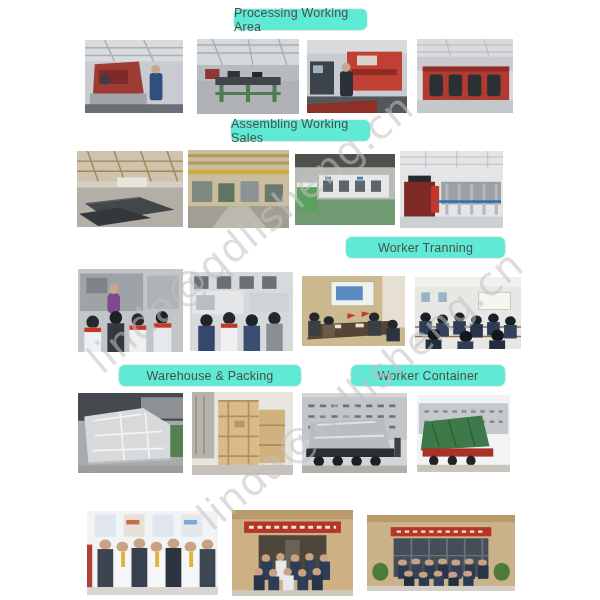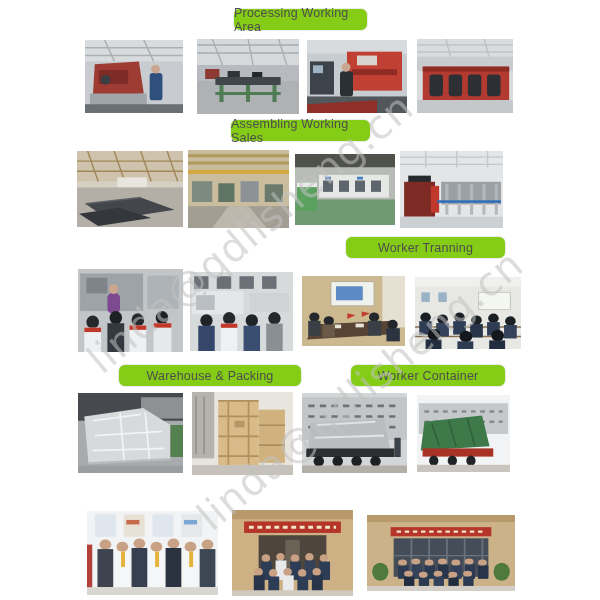--- a/index.html
+++ b/index.html
@@ -5,7 +5,7 @@
   html,body{margin:0;padding:0;background:#ffffff;}
   #canvas{position:relative;width:600px;height:600px;background:#ffffff;overflow:hidden;
           font-family:"Liberation Sans",sans-serif;}
-  .pill{position:absolute;background:#84cc16;border:1px solid #ececec;border-radius:7px;
+  .pill{position:absolute;background:#5eead4;border:1px solid #ececec;border-radius:7px;
         height:23px;display:flex;align-items:center;justify-content:center;
         font-size:12.5px;color:#4d4d4d;letter-spacing:.2px;z-index:2;box-sizing:border-box;}
   .ph{position:absolute;overflow:hidden;background:#d8dadc;z-index:1;}

